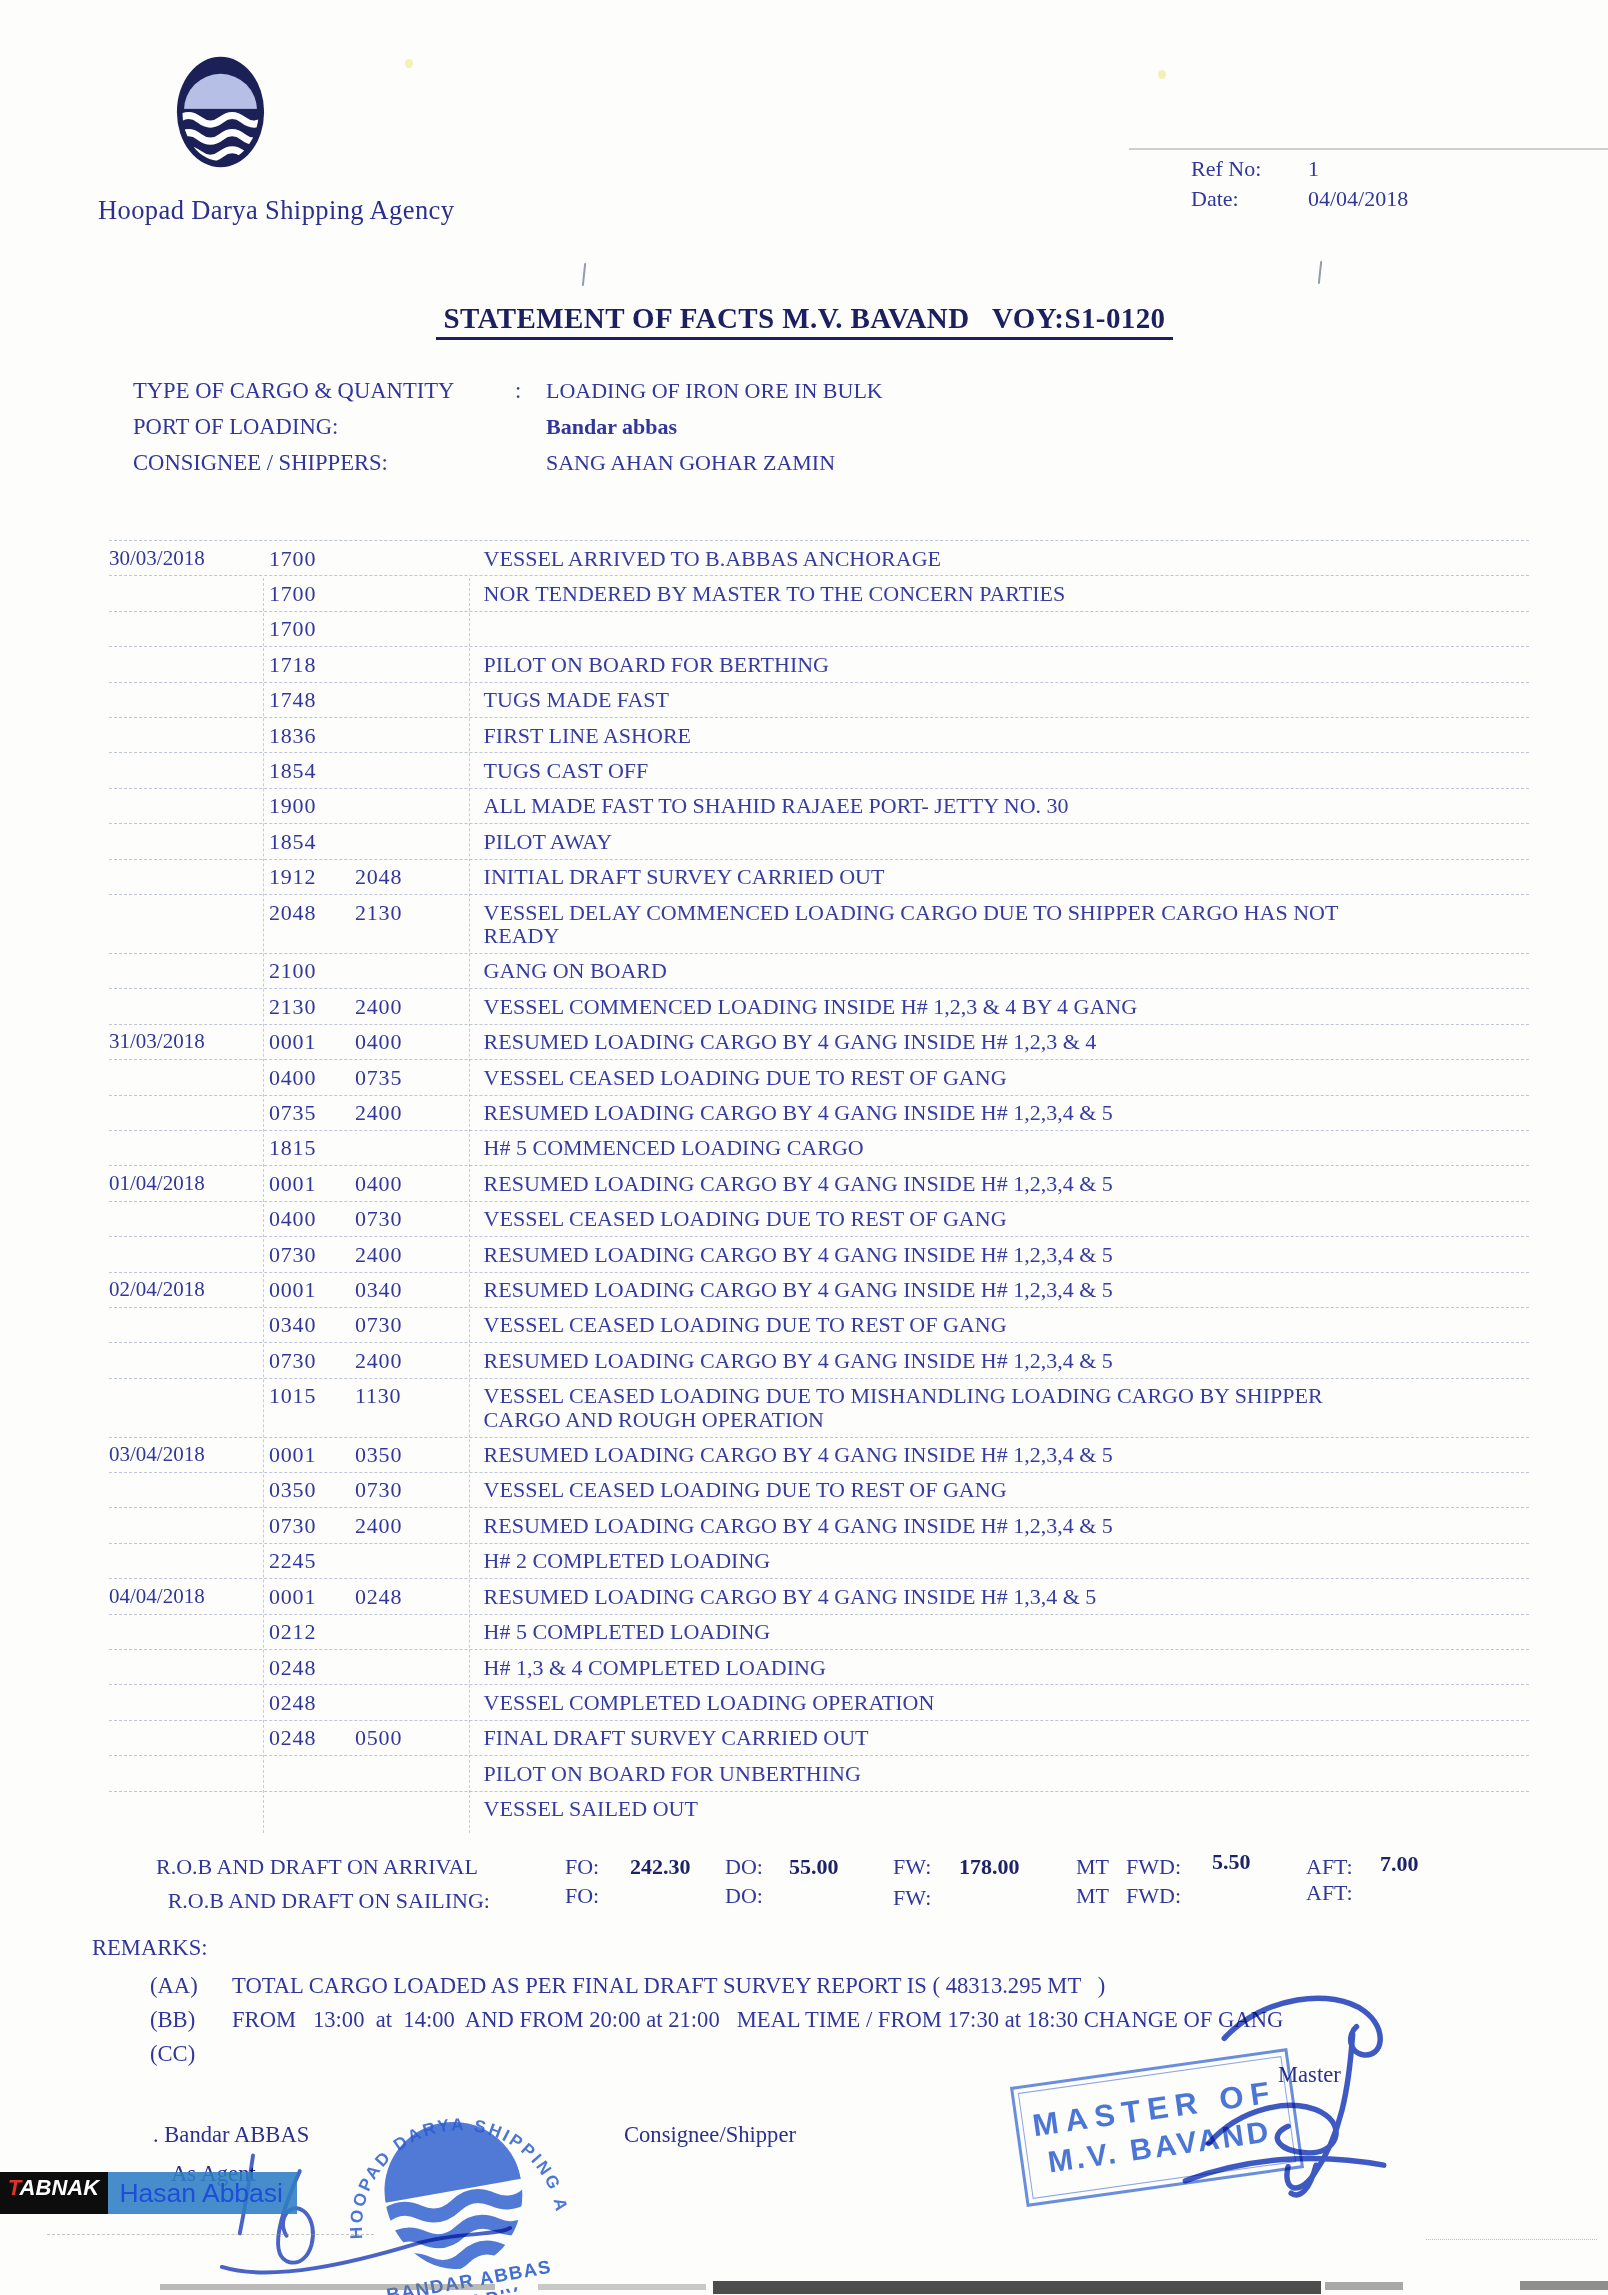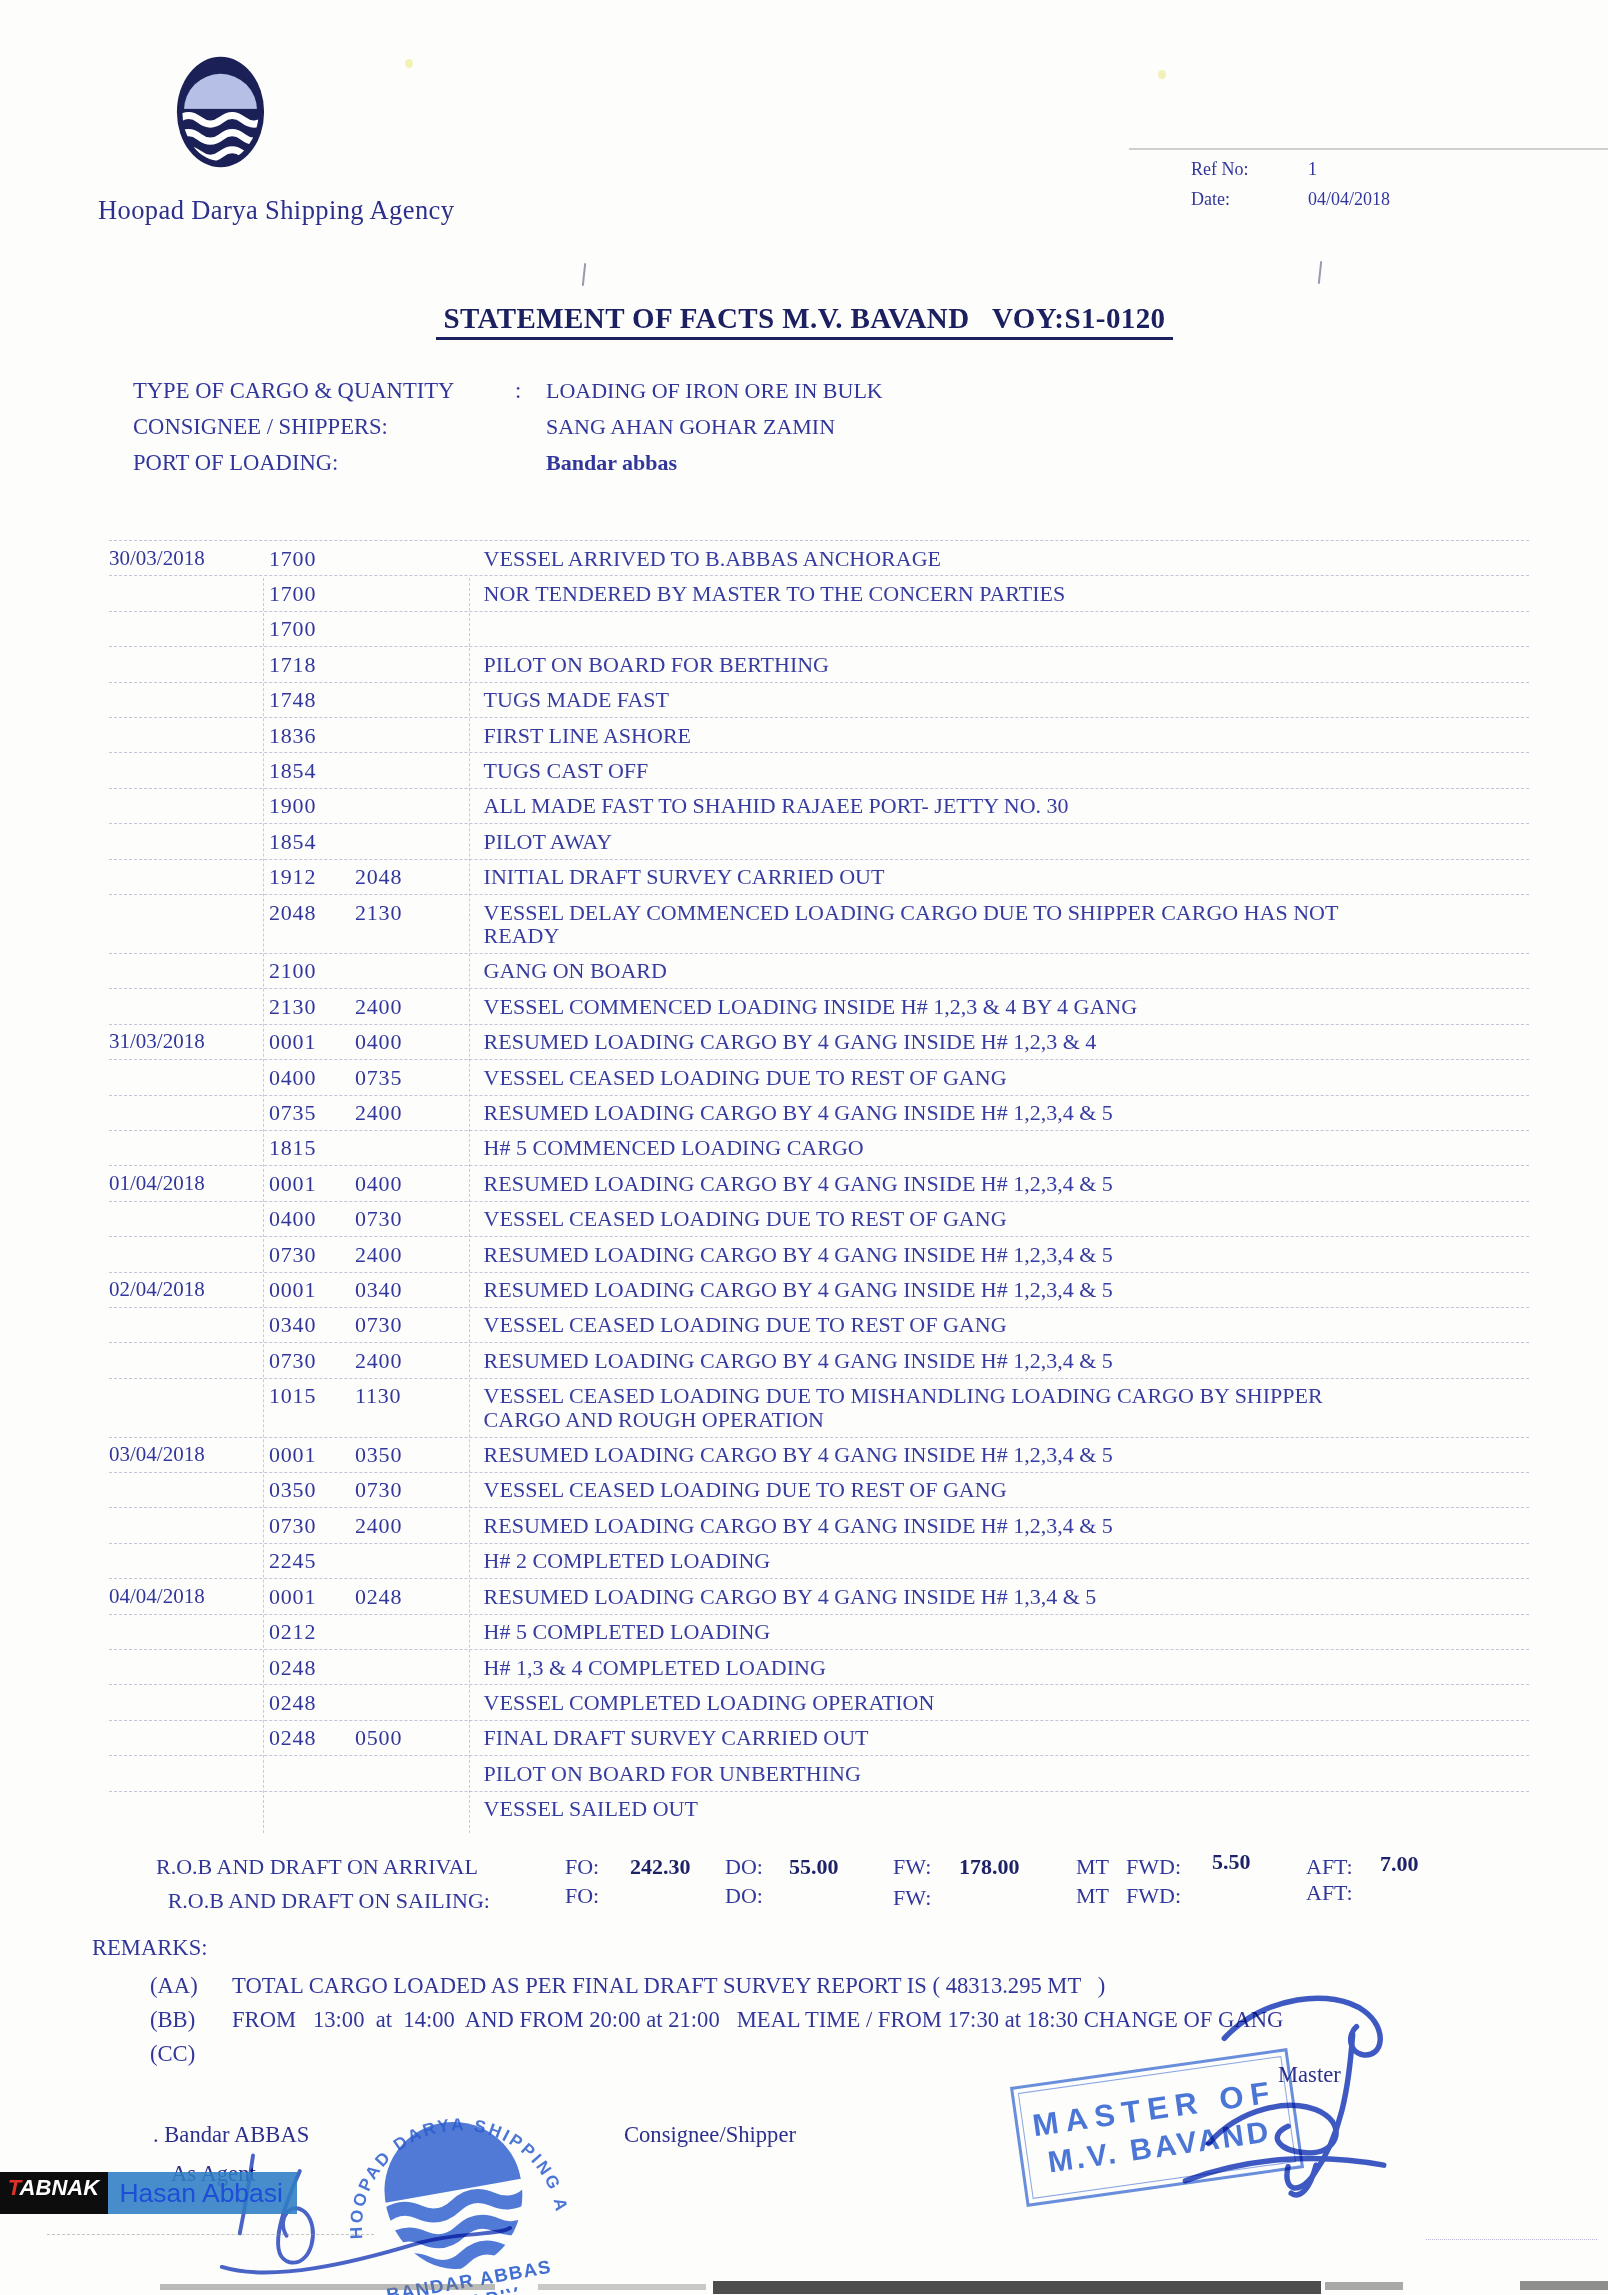--- a/index.html
+++ b/index.html
@@ -12,7 +12,7 @@
   
   .logo{position:absolute;left:173px;top:51px;width:95px;height:122px;}
   .company{position:absolute;left:98px;top:195px;font-size:26.5px;color:#2c308c;letter-spacing:0.4px;}
-  .refblock{position:absolute;left:1191px;top:154px;font-size:18px;}
+  .refblock{position:absolute;left:1191px;top:154px;font-size:22px;}
   .refrow{display:grid;grid-template-columns:117px auto;line-height:30px;}
   .hairline{position:absolute;background:#bfbfbf;opacity:.75;}
   .title-wrap{position:absolute;left:0;top:302px;width:100%;text-align:center;}

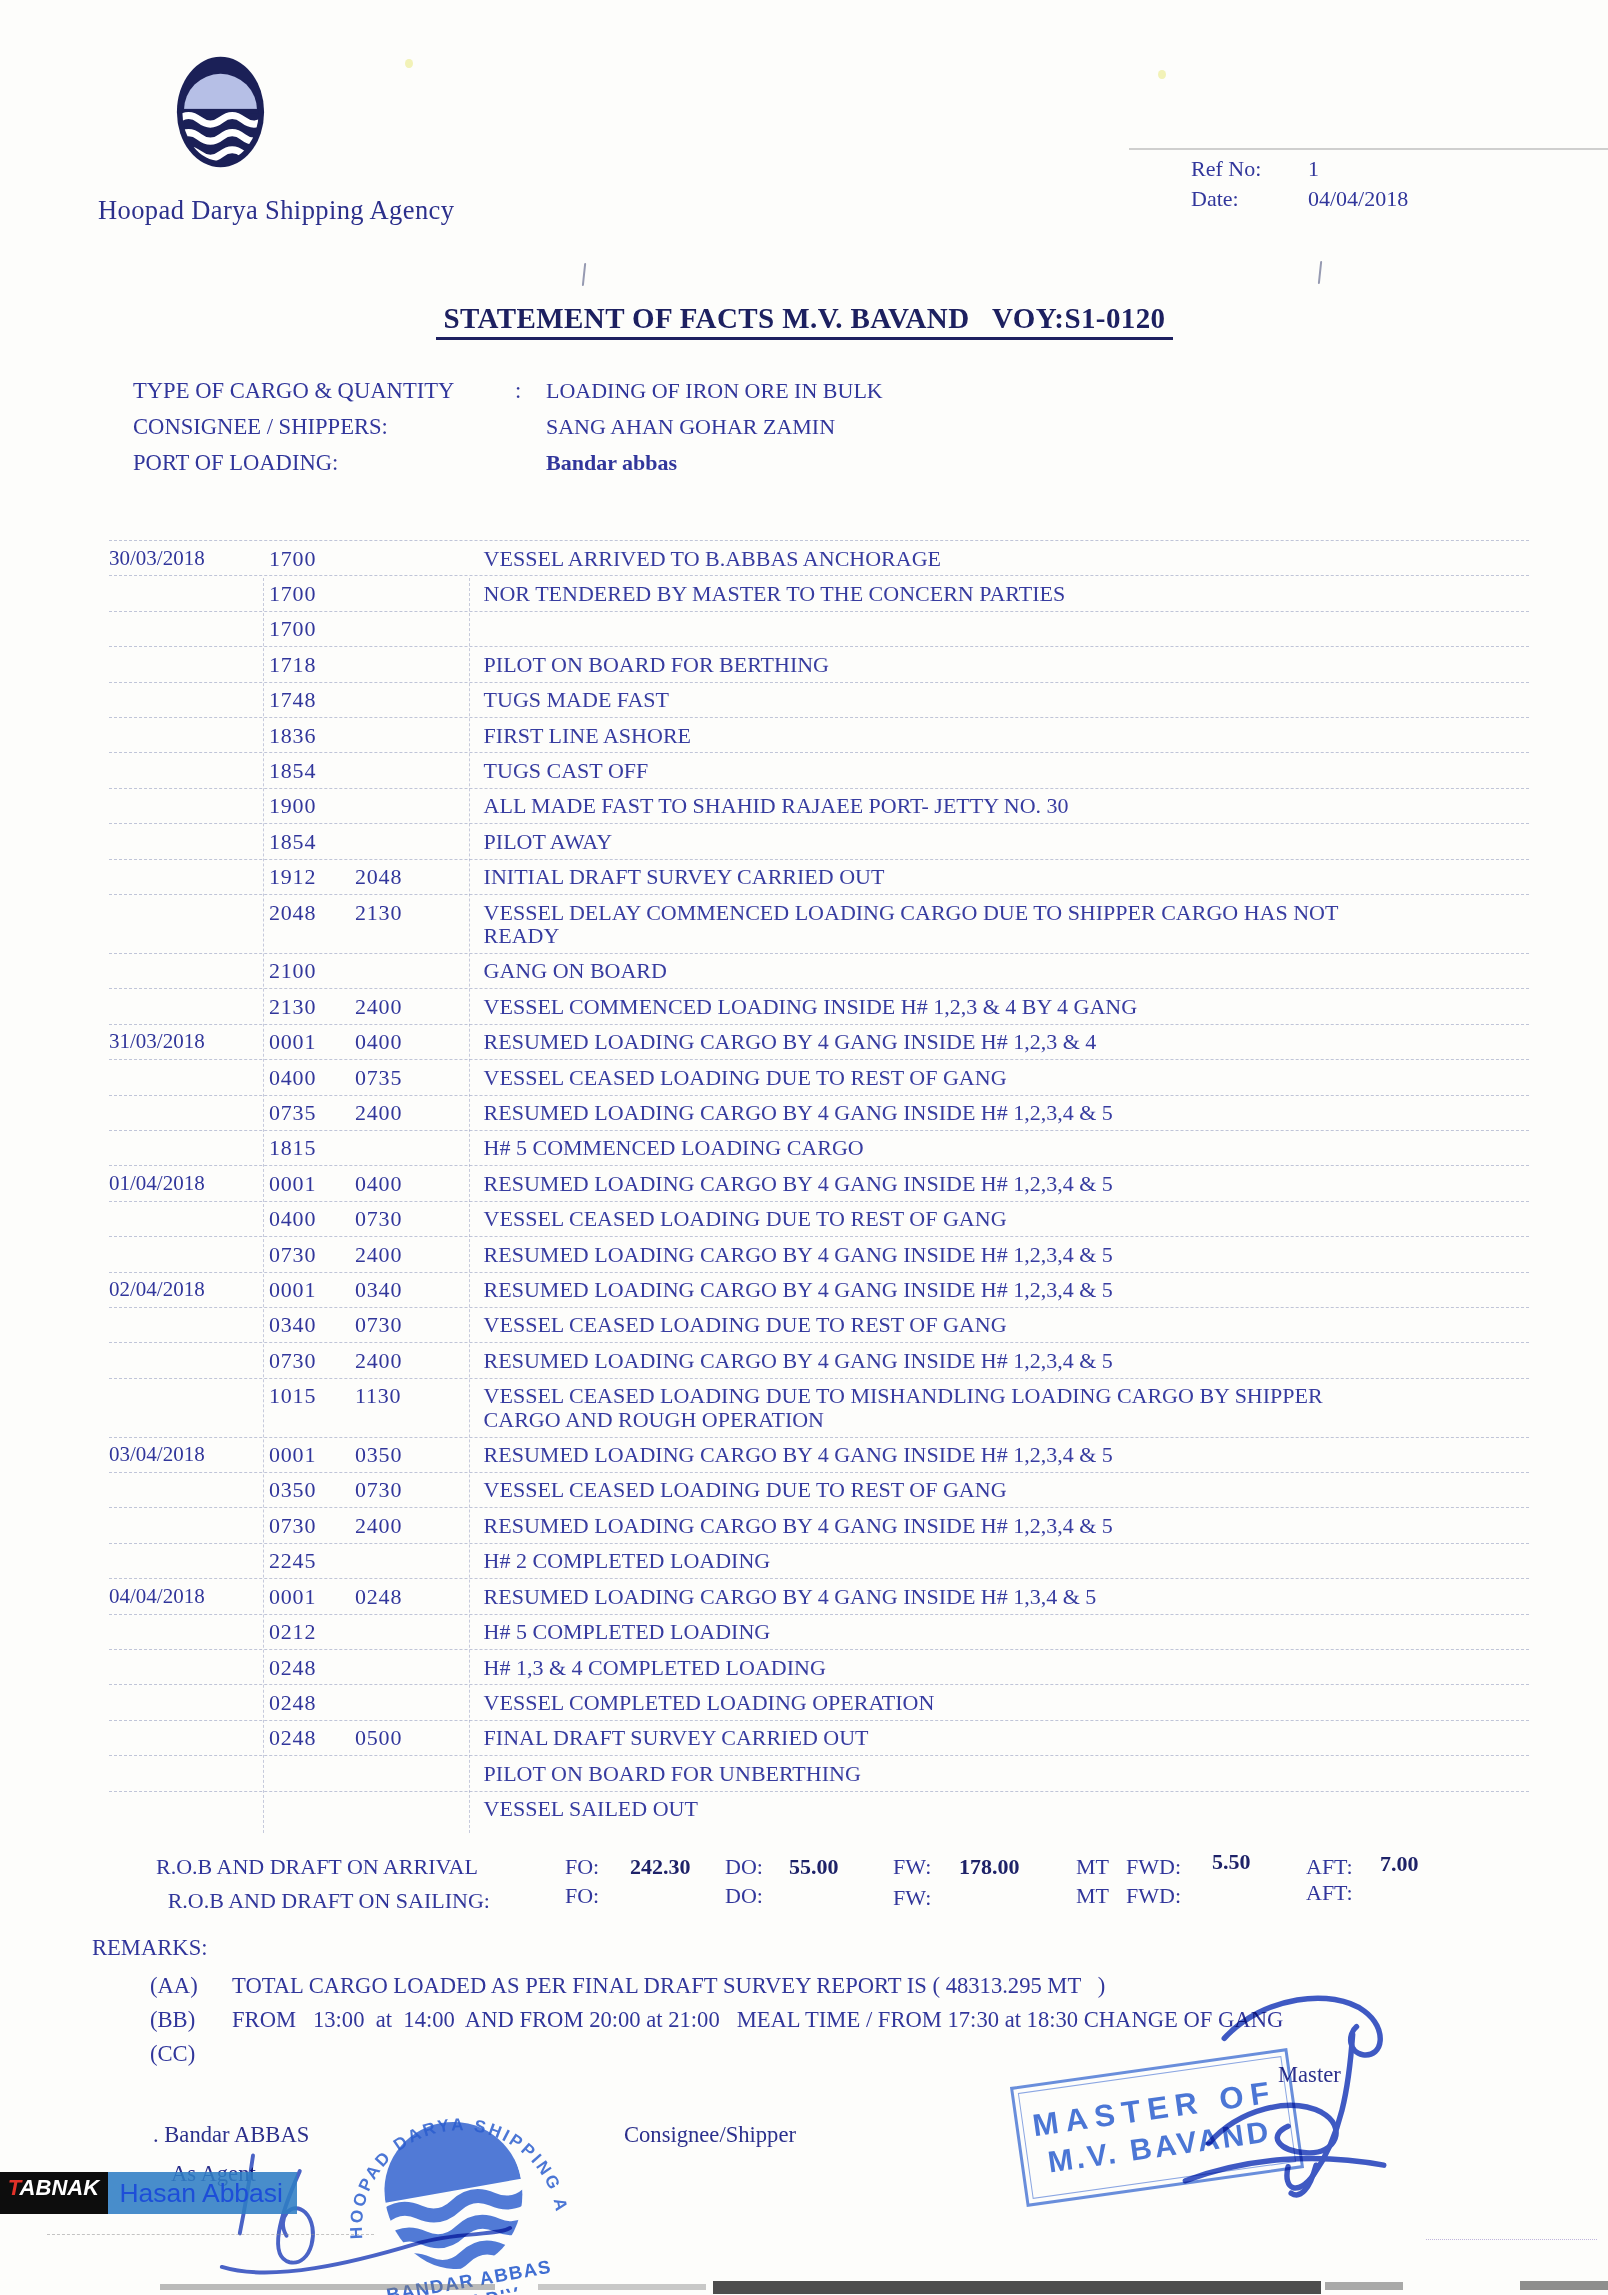--- a/index.html
+++ b/index.html
@@ -133,14 +133,14 @@
       <span class="val">LOADING OF IRON ORE IN BULK</span>
     </div>
     <div class="inforow">
+      <span>PORT OF LOADING:</span>
+      <span></span>
+      <span class="val val-bold">Bandar abbas</span>
+    </div>
+    <div class="inforow">
       <span>CONSIGNEE / SHIPPERS:</span>
       <span></span>
       <span class="val">SANG AHAN GOHAR ZAMIN</span>
-    </div>
-    <div class="inforow">
-      <span>PORT OF LOADING:</span>
-      <span></span>
-      <span class="val val-bold">Bandar abbas</span>
     </div>
   </div>
 

